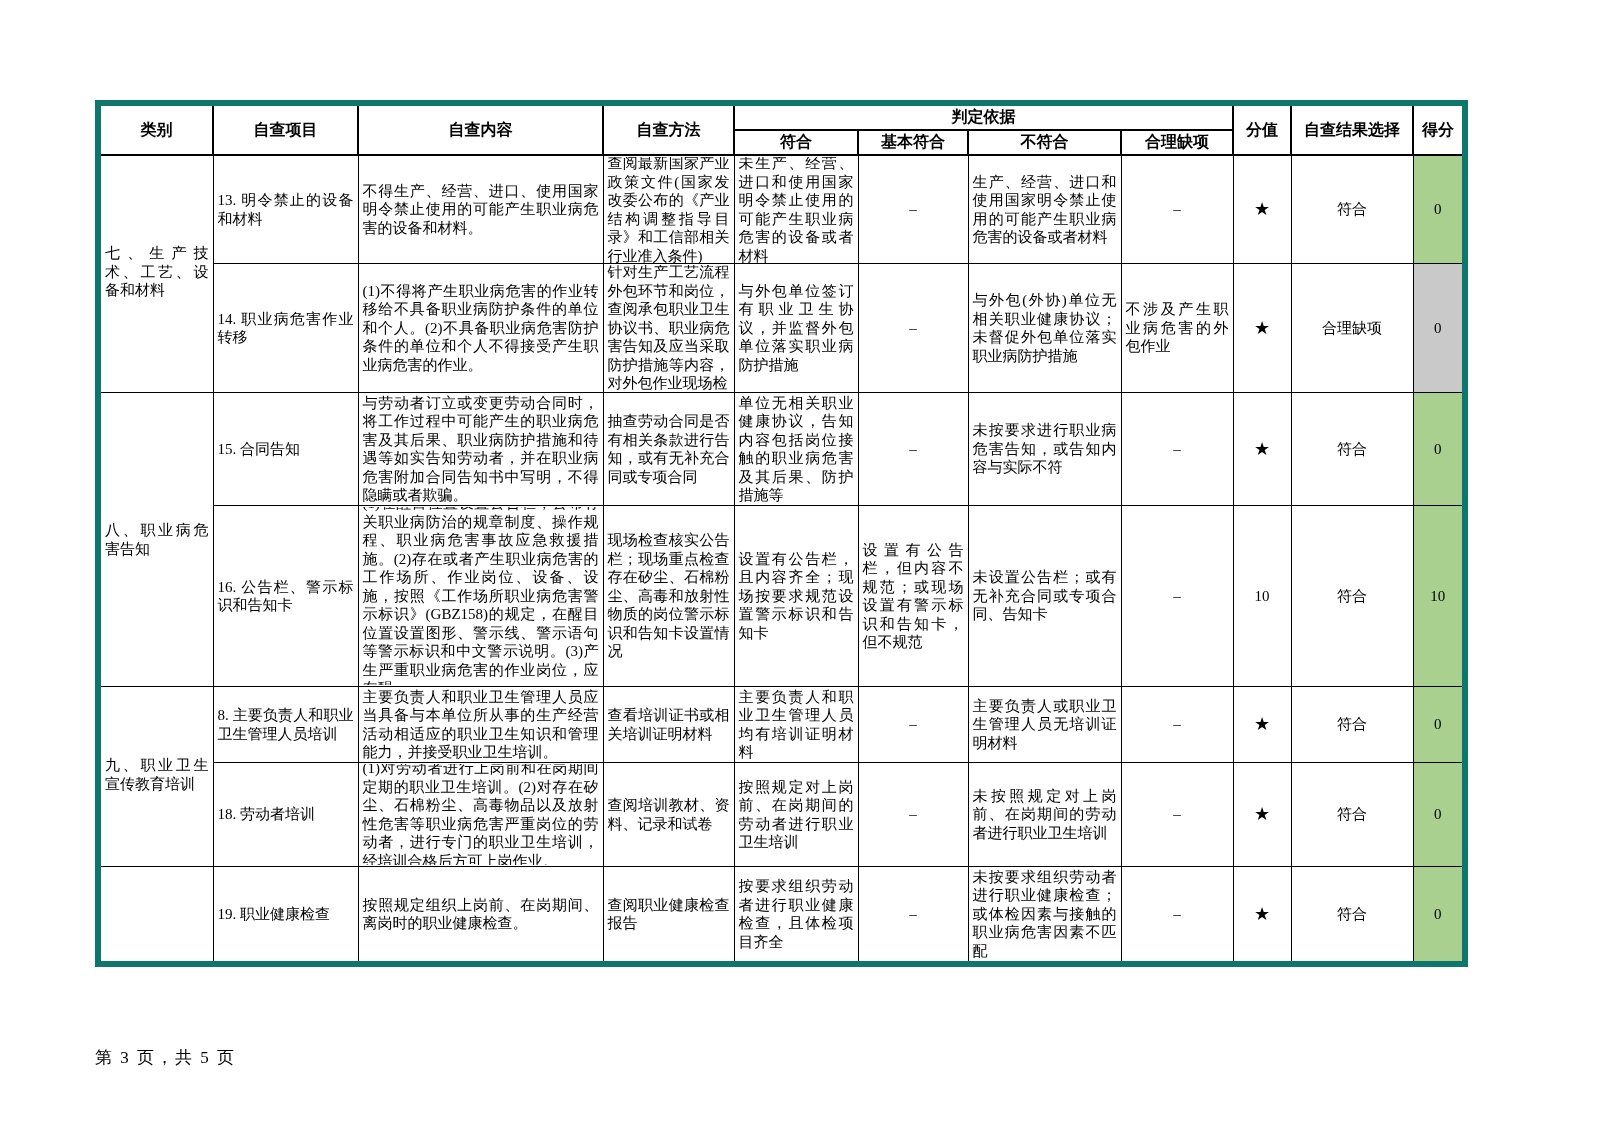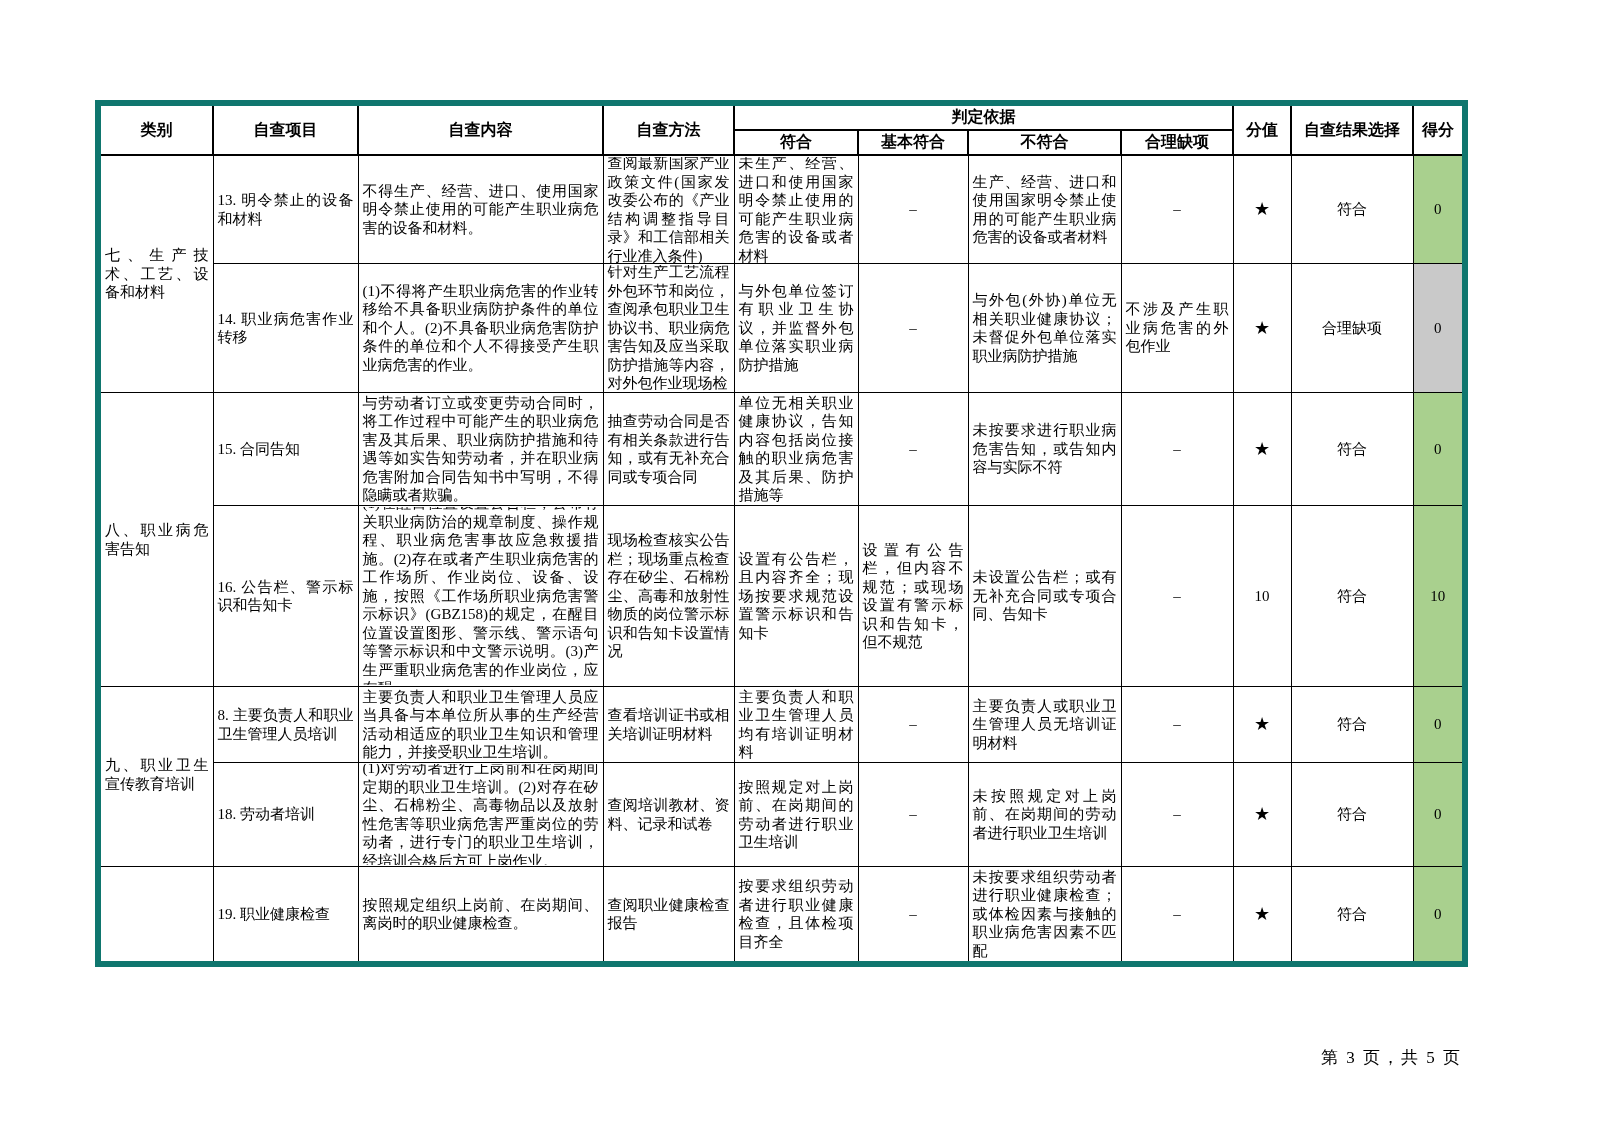--- a/index.html
+++ b/index.html
@@ -33,7 +33,7 @@
   .h17 .c { height: 74px; }
   .h18 .c { height: 101px; align-items: center; }
   .h19 .c { height: 94px; }
-  .hcat7 .c { height: 236px; }
+  .hcat7 .c { height: 236px; font-family: Liberation Mono, monospace; }
   .hcat8 .c { height: 293px; }
   .hcat9 .c { height: 179px; font-family: Liberation Mono, monospace; }
   .hcat0 .c { height: 94px; }

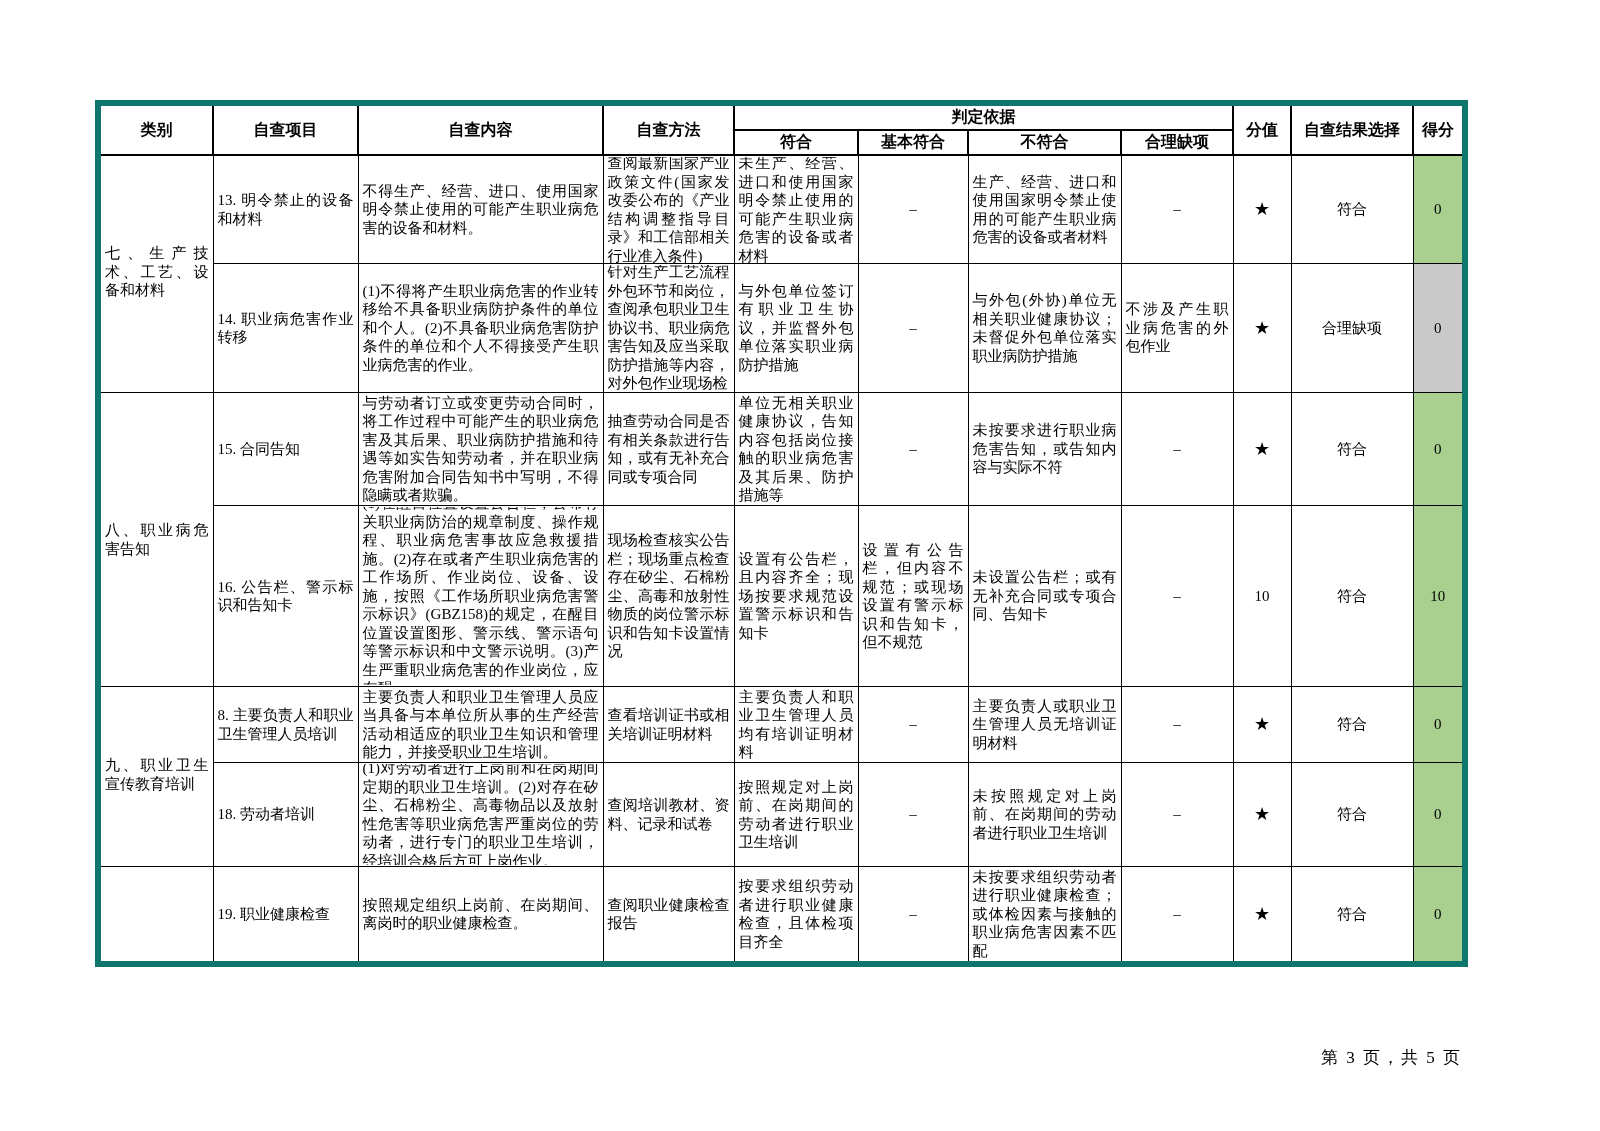--- a/index.html
+++ b/index.html
@@ -41,7 +41,7 @@
   td.points.gray { background: var(--points-gray, #C9C9C9); }
   .footer {
     position: absolute; left: 95px; top: 1046px; width: 1367px;
-    text-align: right; font-size: 17px; letter-spacing: 2px;
+    text-align: left; font-size: 17px; letter-spacing: 2px;
   }
 </style>
 </head>

